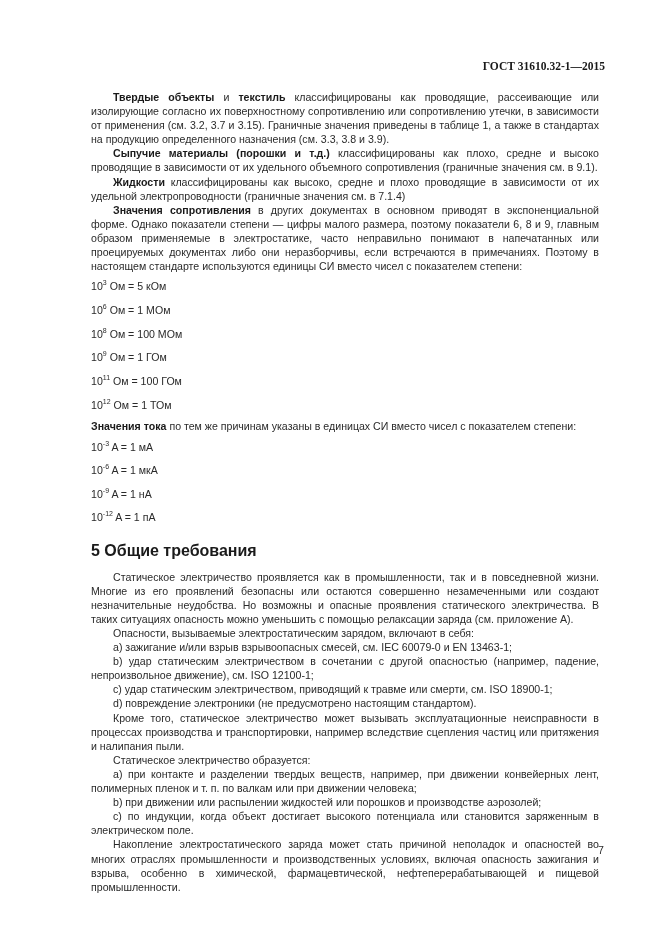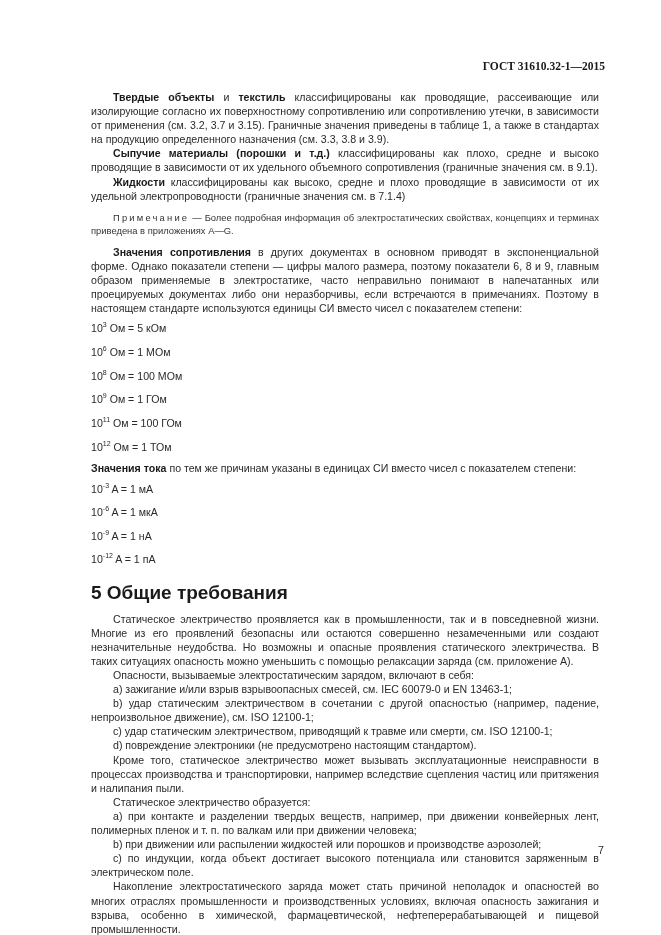--- a/index.html
+++ b/index.html
@@ -32,7 +32,6 @@
 
     <p class="p"><b>Жидкости</b><span> классифицированы как высоко, средне и плохо проводящие в зависимости от их удельной электропроводности (граничные значения см. в 7.1.4)</span></p>
 
-    <p class="note"><span class="spaced">Примечание</span><span> — Более подробная информация об электростатических свойствах, концепциях и терминах приведена в приложениях A—G.</span></p>
 
     <p class="p"><b>Значения сопротивления</b><span> в других документах в основном приводят в экспоненциальной форме. Однако показатели степени — цифры малого размера, поэтому показатели 6, 8 и 9, главным образом применяемые в электростатике, часто неправильно понимают в напечатанных или проецируемых документах либо они неразборчивы, если встречаются в примечаниях. Поэтому в настоящем стандарте используются единицы СИ вместо чисел с показателем степени:</span></p>
 

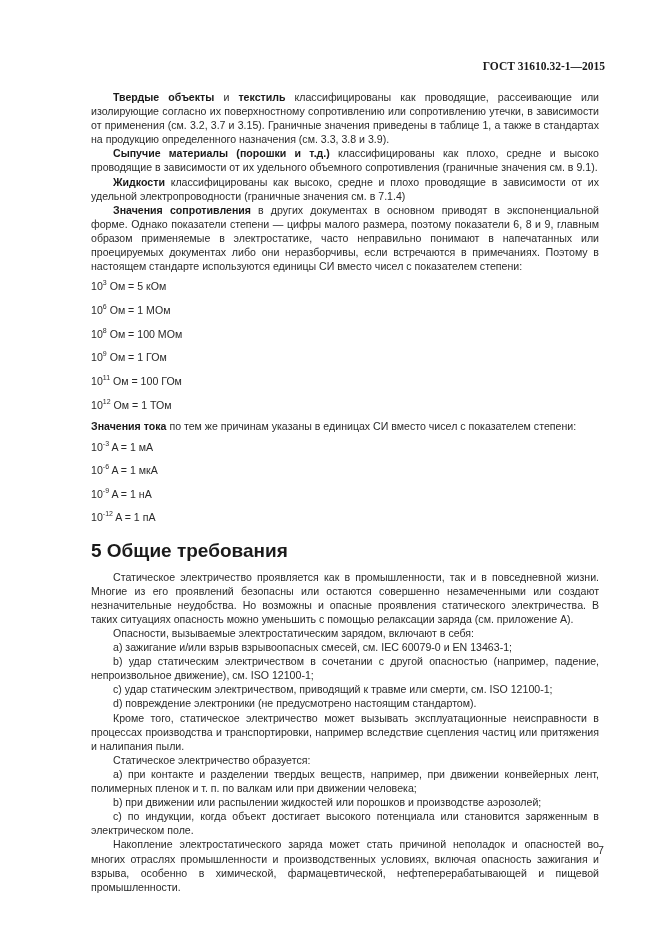--- a/index.html
+++ b/index.html
@@ -15,7 +15,7 @@
   .formula { margin:0 0 0 0; padding-left:0; line-height:19.7px; font-size:10.6px; }
   .formula sup { font-size:7px; vertical-align:5px; }
   .formula-a { line-height:19.5px; }
-  h2 { font-size:19px; font-weight:bold; margin:16px 0 12px 0; color:#1a1a1a; }
+  h2 { font-size:16px; font-weight:bold; margin:16px 0 12px 0; color:#1a1a1a; }
   .mt4 { margin-top:4px; }
   .pagenum { position:absolute; top:844px; right:57px; font-size:10.6px; }
 </style>

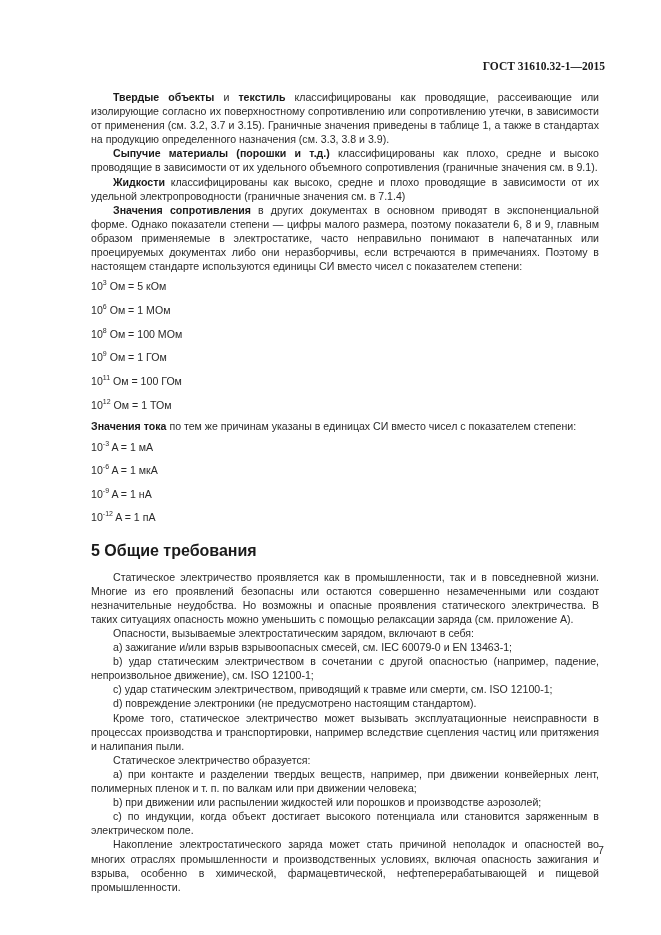--- a/index.html
+++ b/index.html
@@ -59,7 +59,7 @@
     <p class="p">Опасности, вызываемые электростатическим зарядом, включают в себя:</p>
     <p class="p">a) зажигание и/или взрыв взрывоопасных смесей, см. IEC 60079-0 и EN 13463-1;</p>
     <p class="p">b) удар статическим электричеством в сочетании с другой опасностью (например, падение, непроизвольное движение), см. ISO 12100-1;</p>
-    <p class="p">c) удар статическим электричеством, приводящий к травме или смерти, см. ISO 12100-1;</p>
+    <p class="p">c) удар статическим электричеством, приводящий к травме или смерти, см. ISO 18900-1;</p>
     <p class="p">d) повреждение электроники (не предусмотрено настоящим стандартом).</p>
     <p class="p">Кроме того, статическое электричество может вызывать эксплуатационные неисправности в процессах производства и транспортировки, например вследствие сцепления частиц или притяжения и налипания пыли.</p>
     <p class="p">Статическое электричество образуется:</p>

